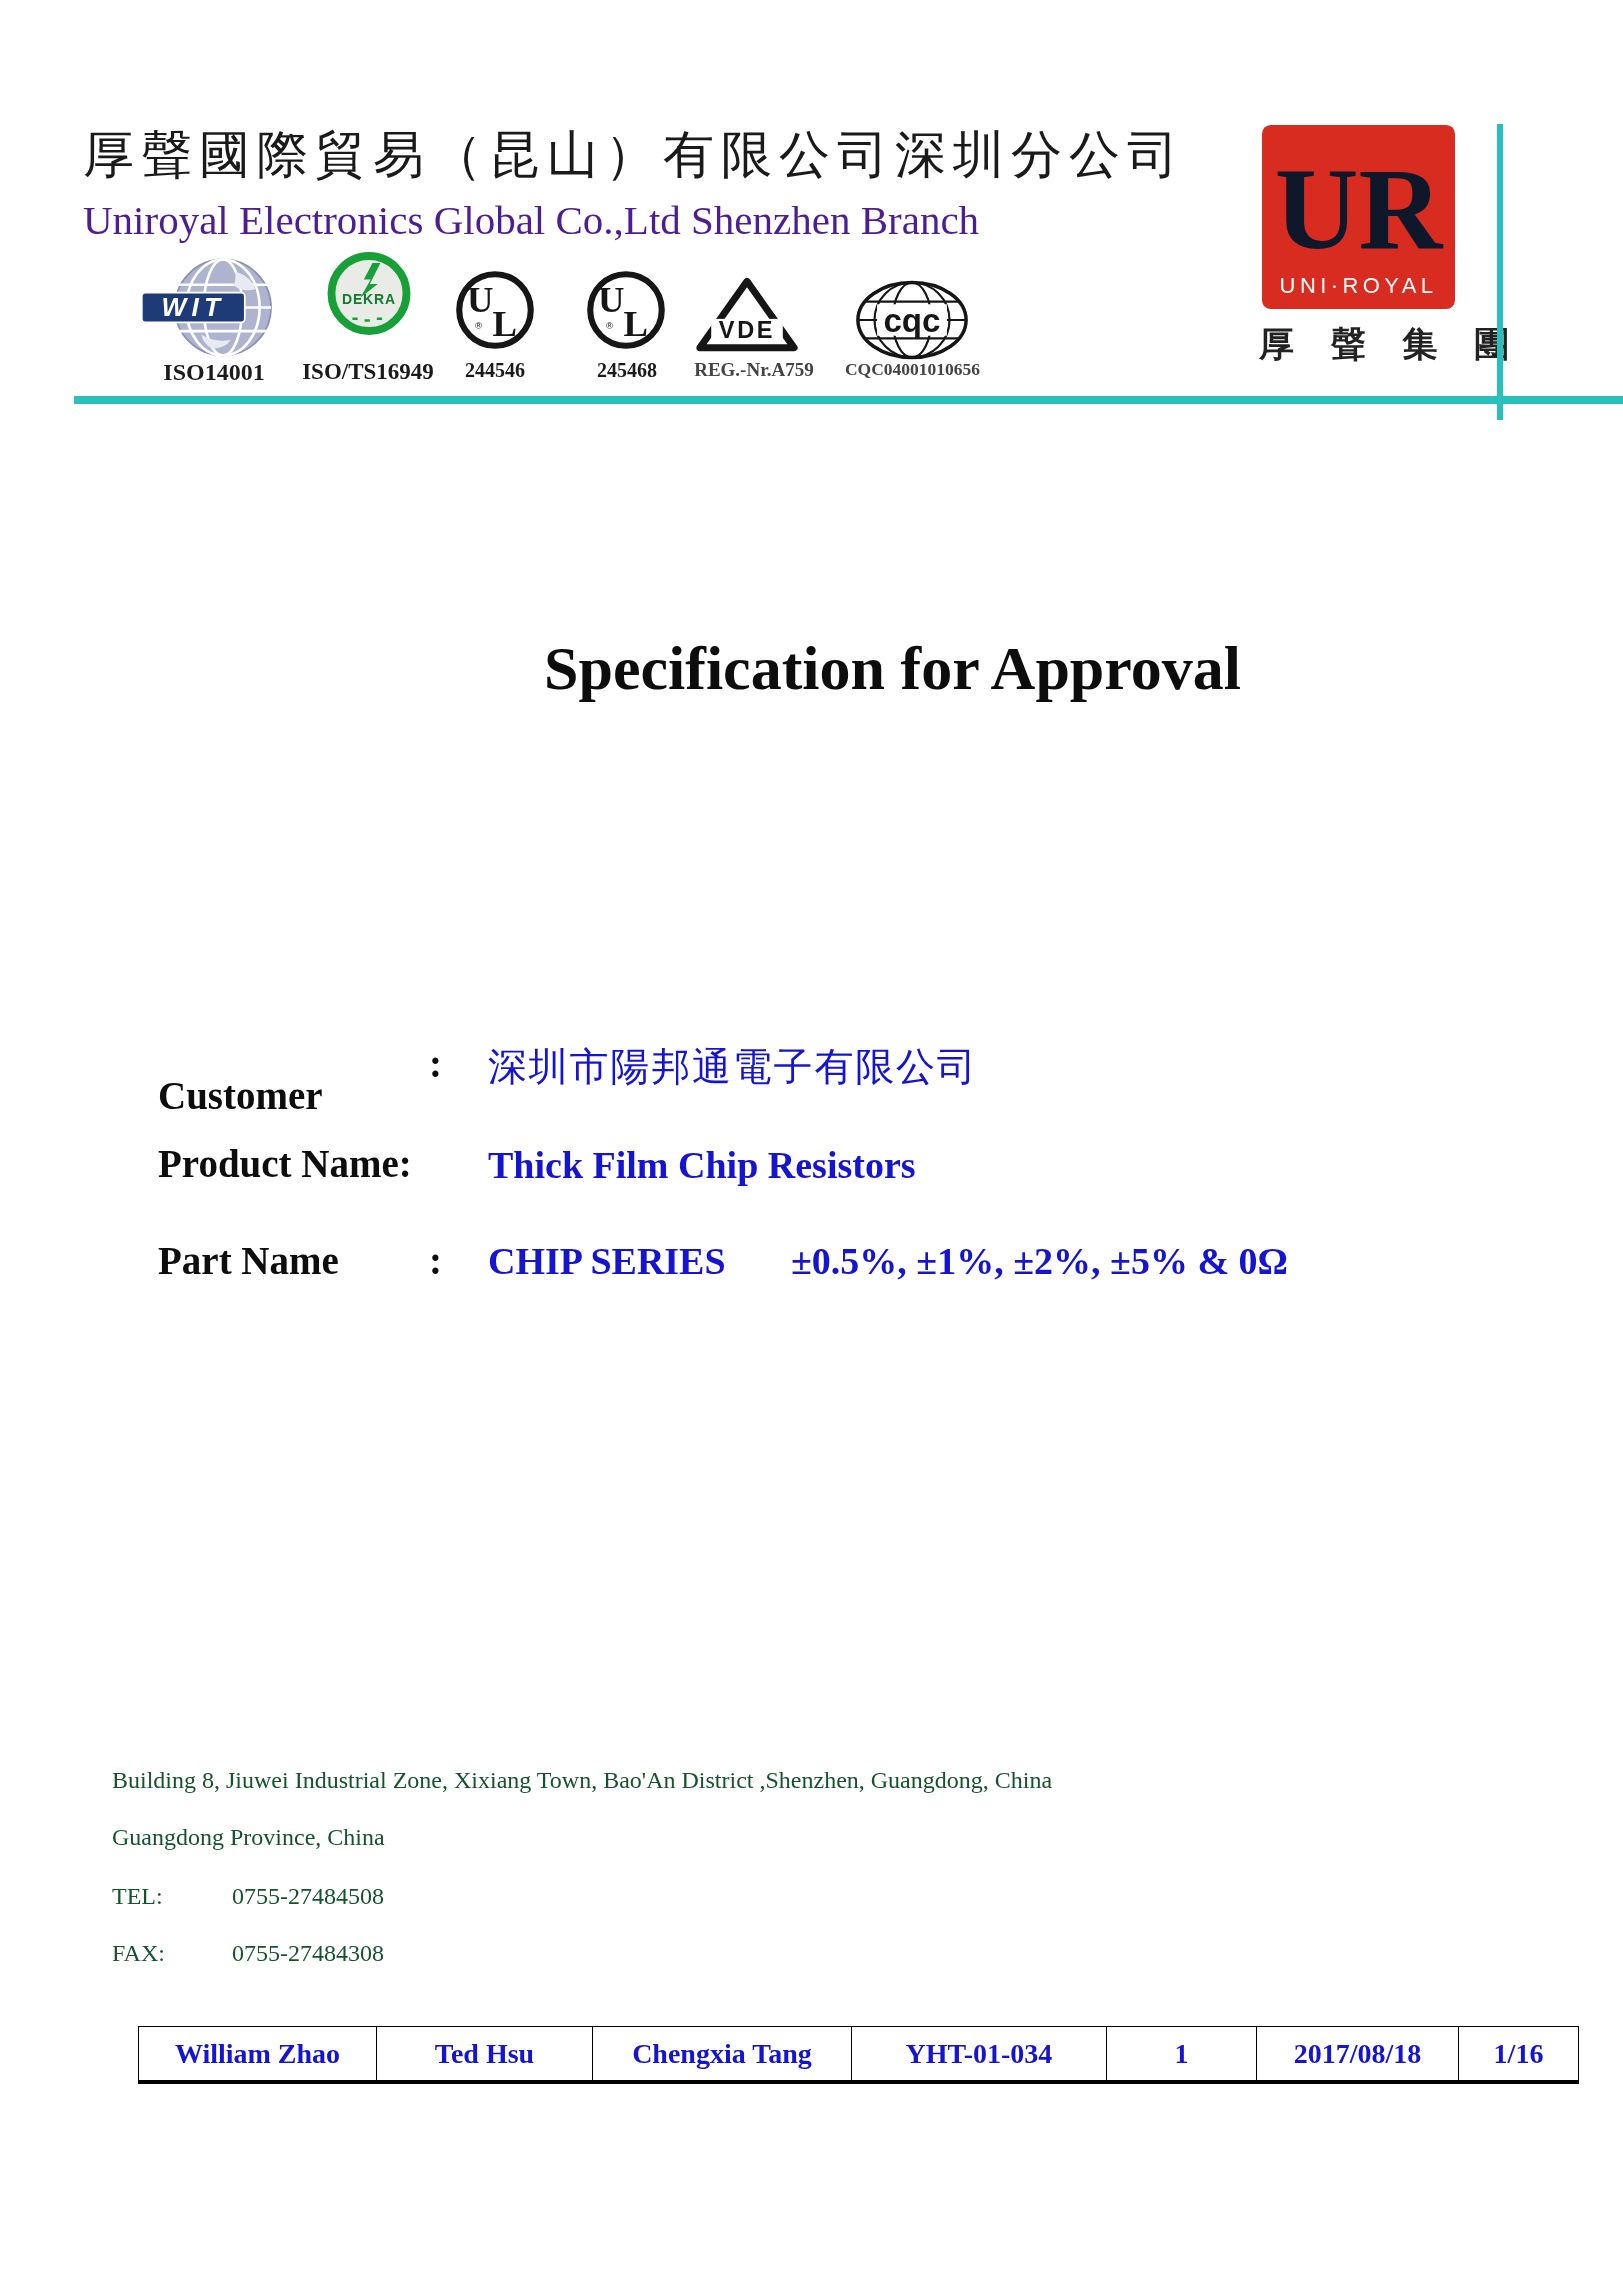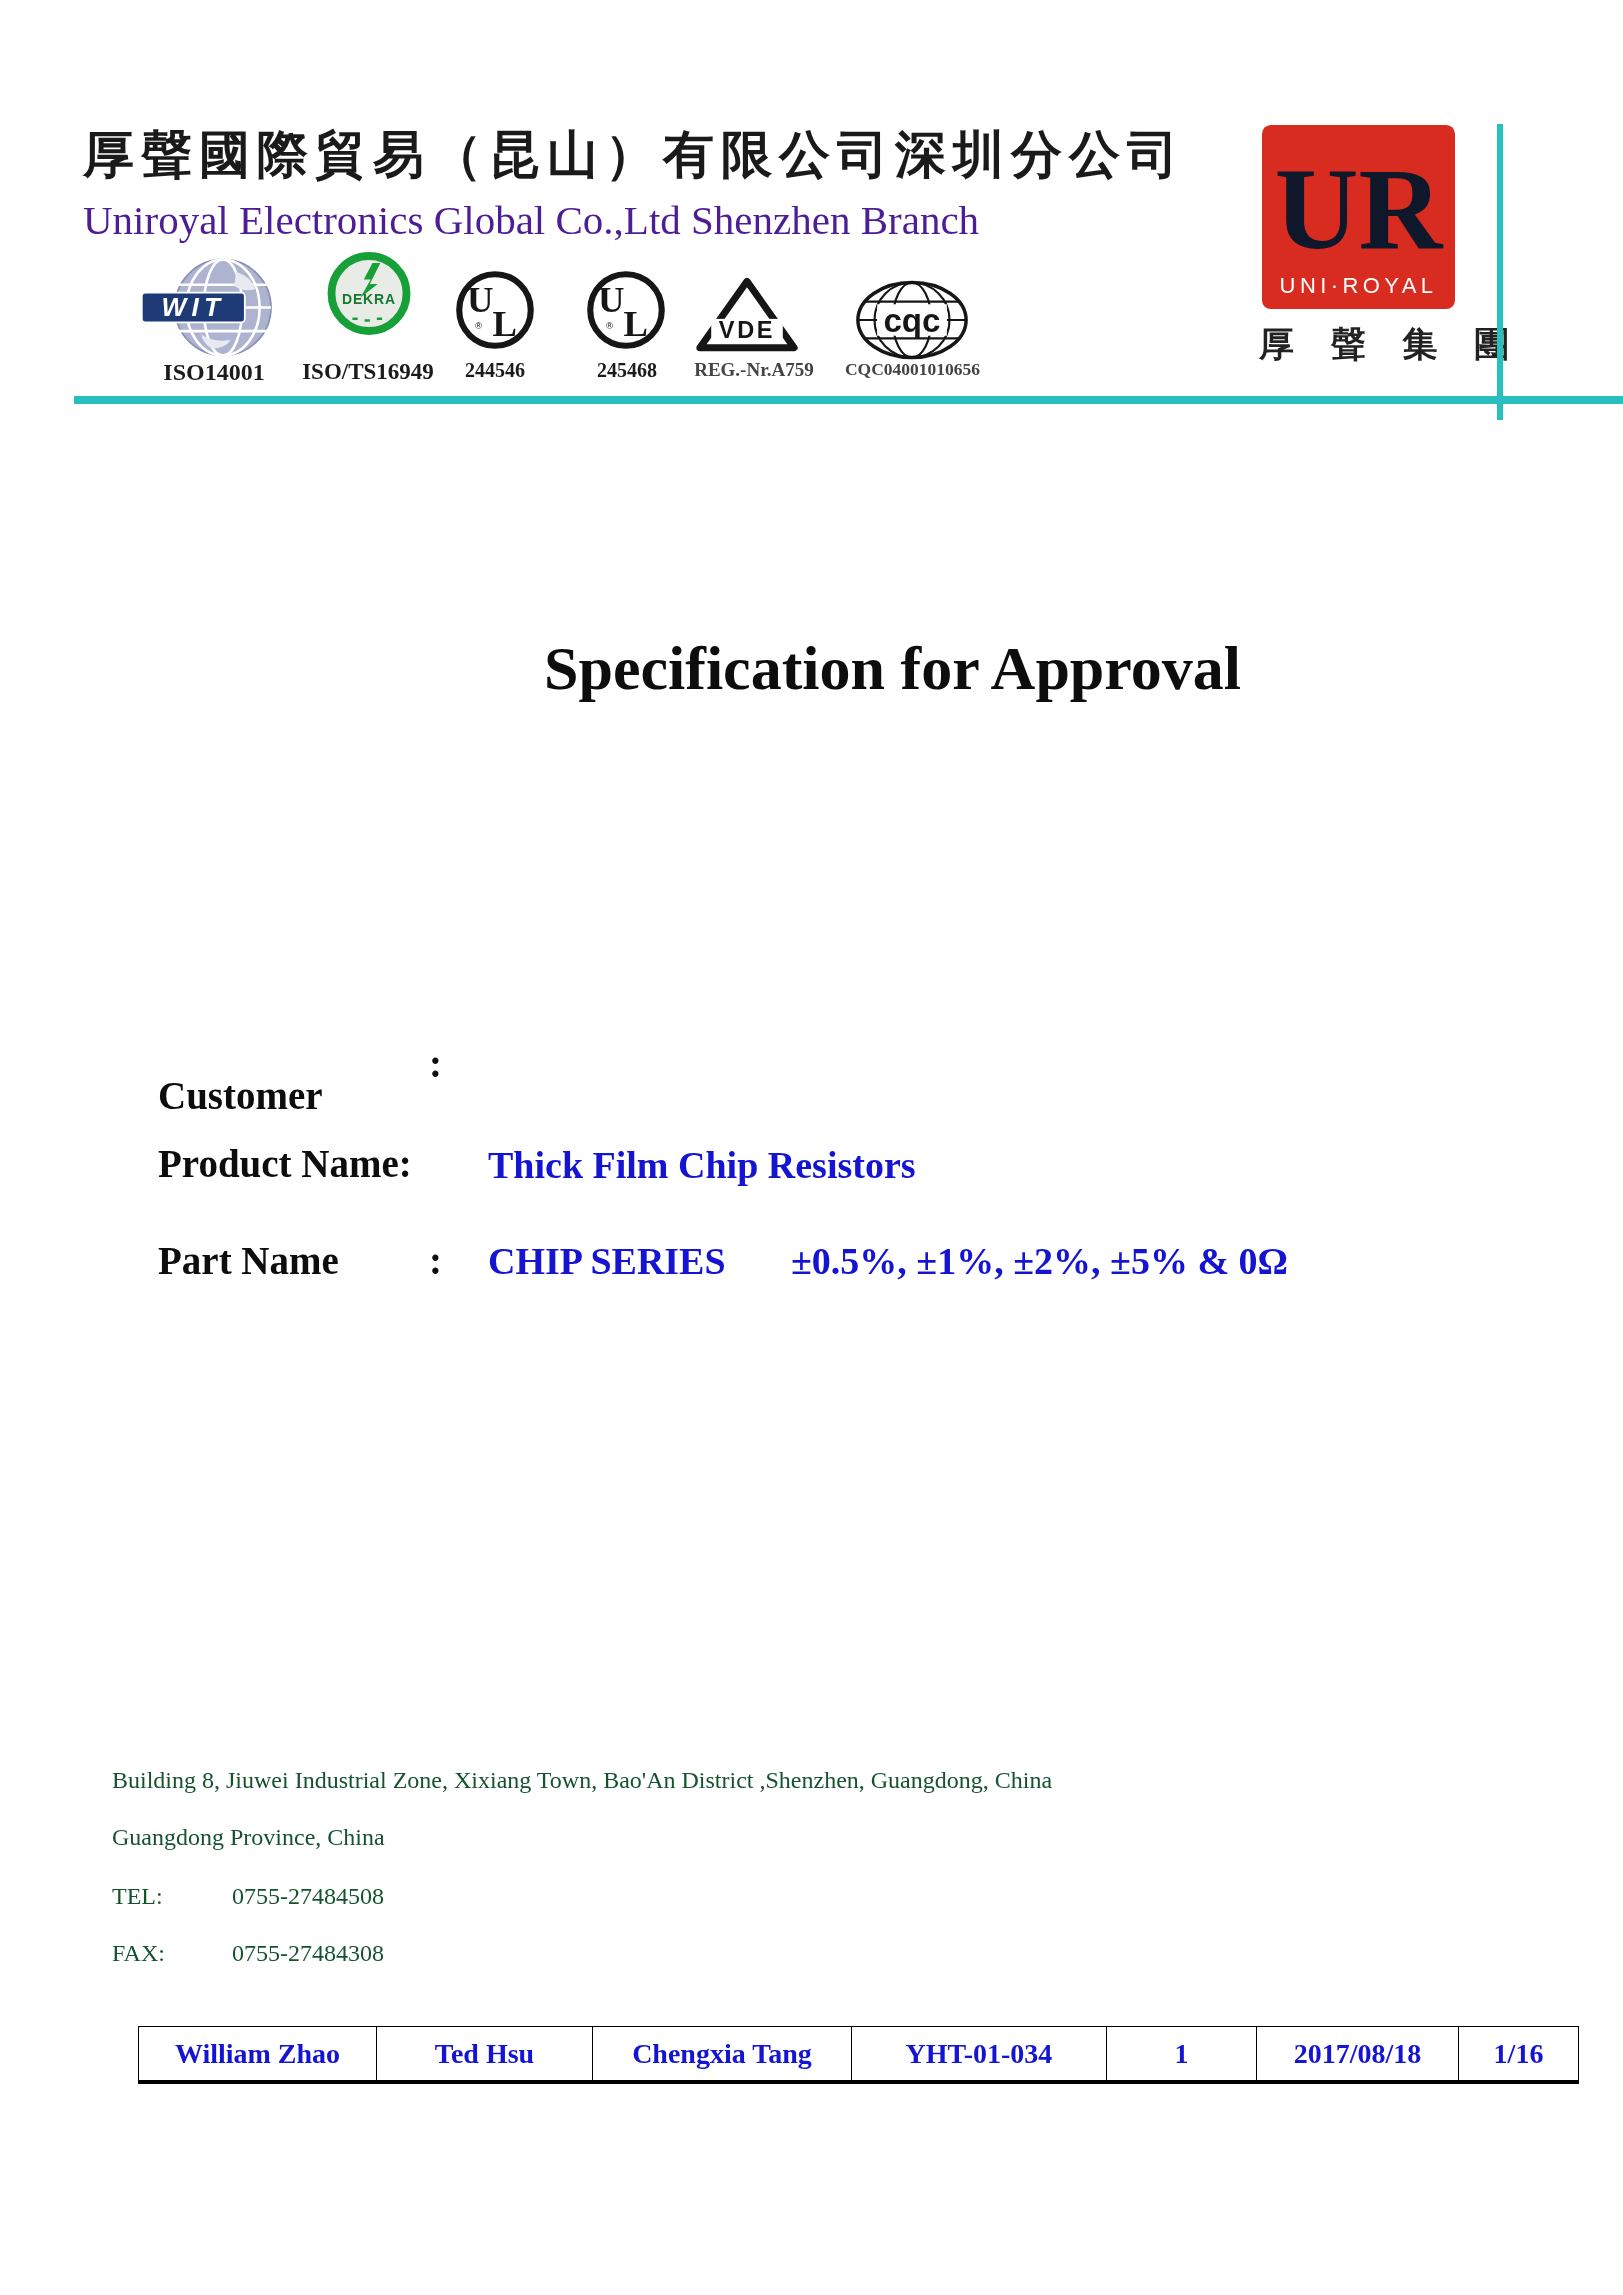--- a/index.html
+++ b/index.html
@@ -11,7 +11,7 @@
   .abs{position:absolute;}
 
   
-  .company-cn{left:83px;top:121px;width:1157px;font-size:51px;letter-spacing:7px;color:#1a1a1a;font-weight:700;white-space:nowrap;}
+  .company-cn{left:83px;top:121px;width:1157px;font-size:51px;letter-spacing:7px;color:#1a1a1a;font-weight:400;white-space:nowrap;}
   .company-en{left:83px;top:196px;width:1157px;font-size:41px;color:#4c1d95;white-space:nowrap;}
 
   .cert-icon-box{position:absolute;}

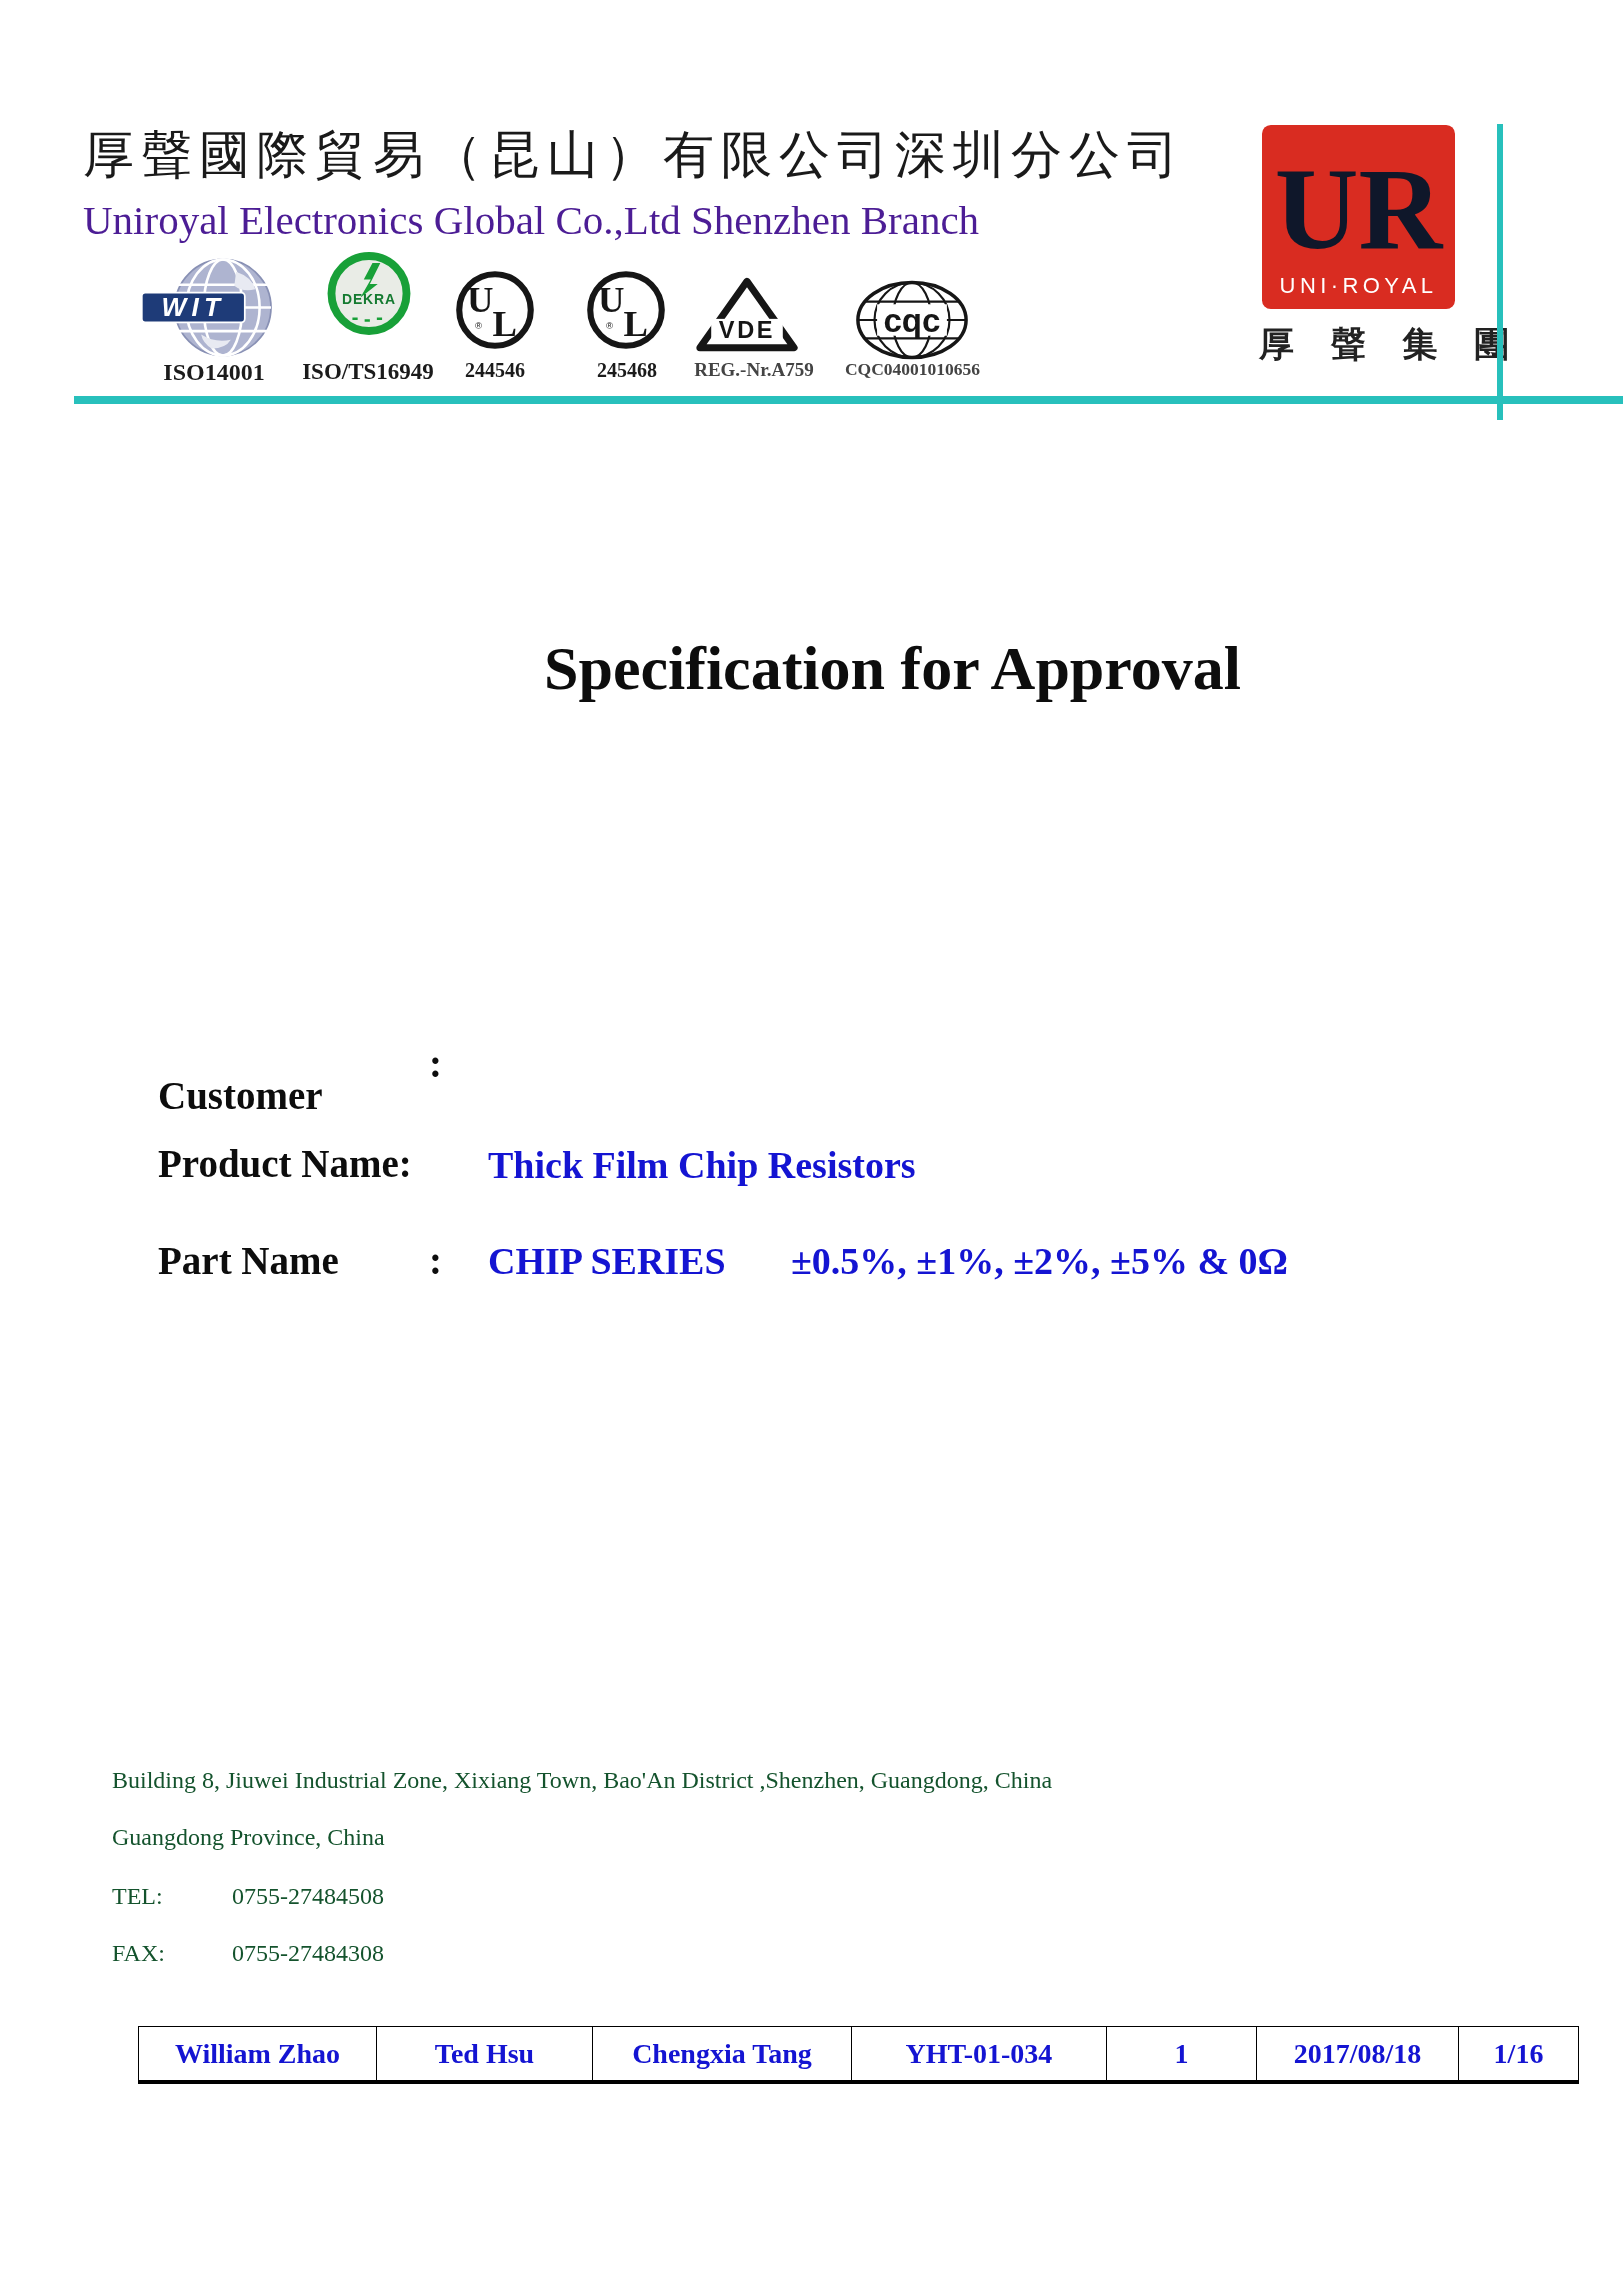--- a/index.html
+++ b/index.html
@@ -136,6 +136,7 @@
 
   <div class="abs field-label" style="left:158px;top:1041px;margin-top:32px;">Customer</div>
   <div class="abs field-colon" style="left:429px;top:1041px;">:</div>
+  <div class="abs field-value cn-value" style="left:488px;top:1040px;">深圳市陽邦通電子有限公司</div>
 
   <div class="abs field-label" style="left:158px;top:1141px;">Product Name:</div>
   <div class="abs field-value" style="left:488px;top:1143px;">Thick Film Chip Resistors</div>

